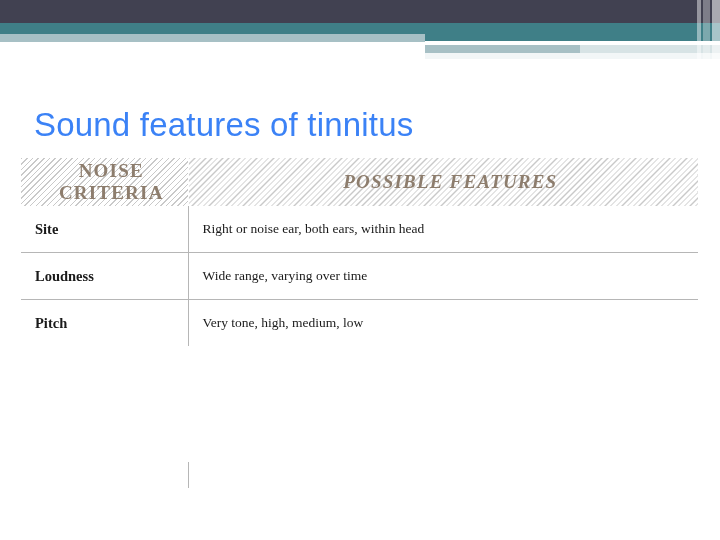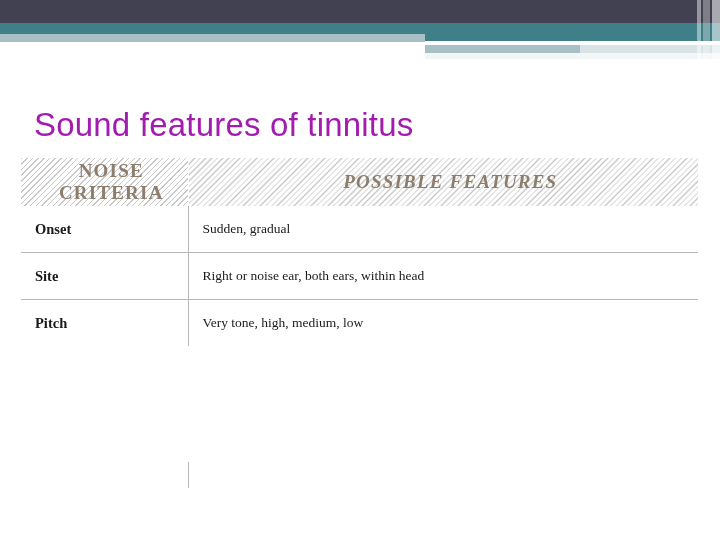--- a/index.html
+++ b/index.html
@@ -91,7 +91,7 @@
     top: 84px;
     font-size: 33px;
     font-weight: 400;
-    color: #a21caf;
+    color: #3b82f6;
     letter-spacing: 0.2px;
     white-space: nowrap;
   }

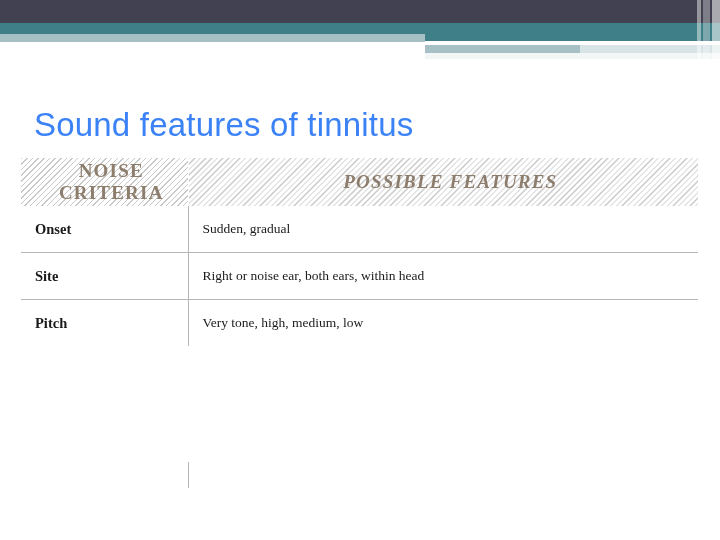--- a/index.html
+++ b/index.html
@@ -192,10 +192,6 @@
   </thead>
   <tbody>
     <tr>
-      <td class="cell-criteria">Onset</td>
-      <td class="cell-features">Sudden, gradual</td>
-    </tr>
-    <tr>
       <td class="cell-criteria">Site</td>
       <td class="cell-features">Right or noise ear, both ears, within head</td>
     </tr>

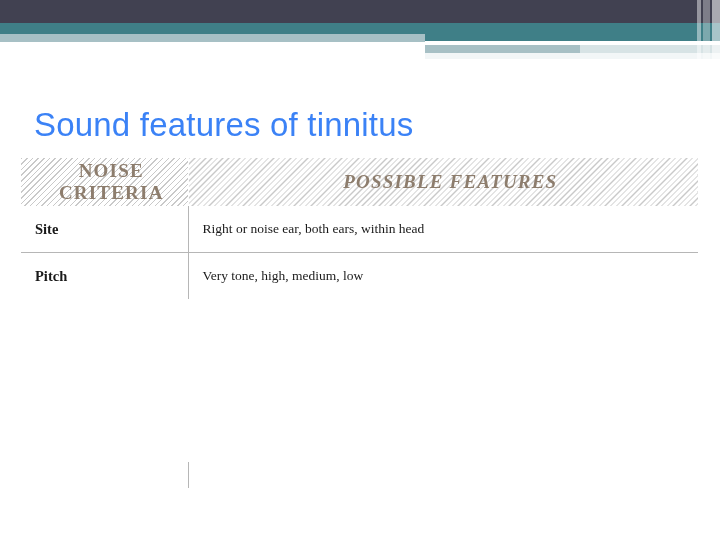--- a/index.html
+++ b/index.html
@@ -196,6 +196,10 @@
       <td class="cell-features">Right or noise ear, both ears, within head</td>
     </tr>
     <tr>
+      <td class="cell-criteria">Loudness</td>
+      <td class="cell-features">Wide range, varying over time</td>
+    </tr>
+    <tr>
       <td class="cell-criteria">Pitch</td>
       <td class="cell-features">Very tone, high, medium, low</td>
     </tr>

